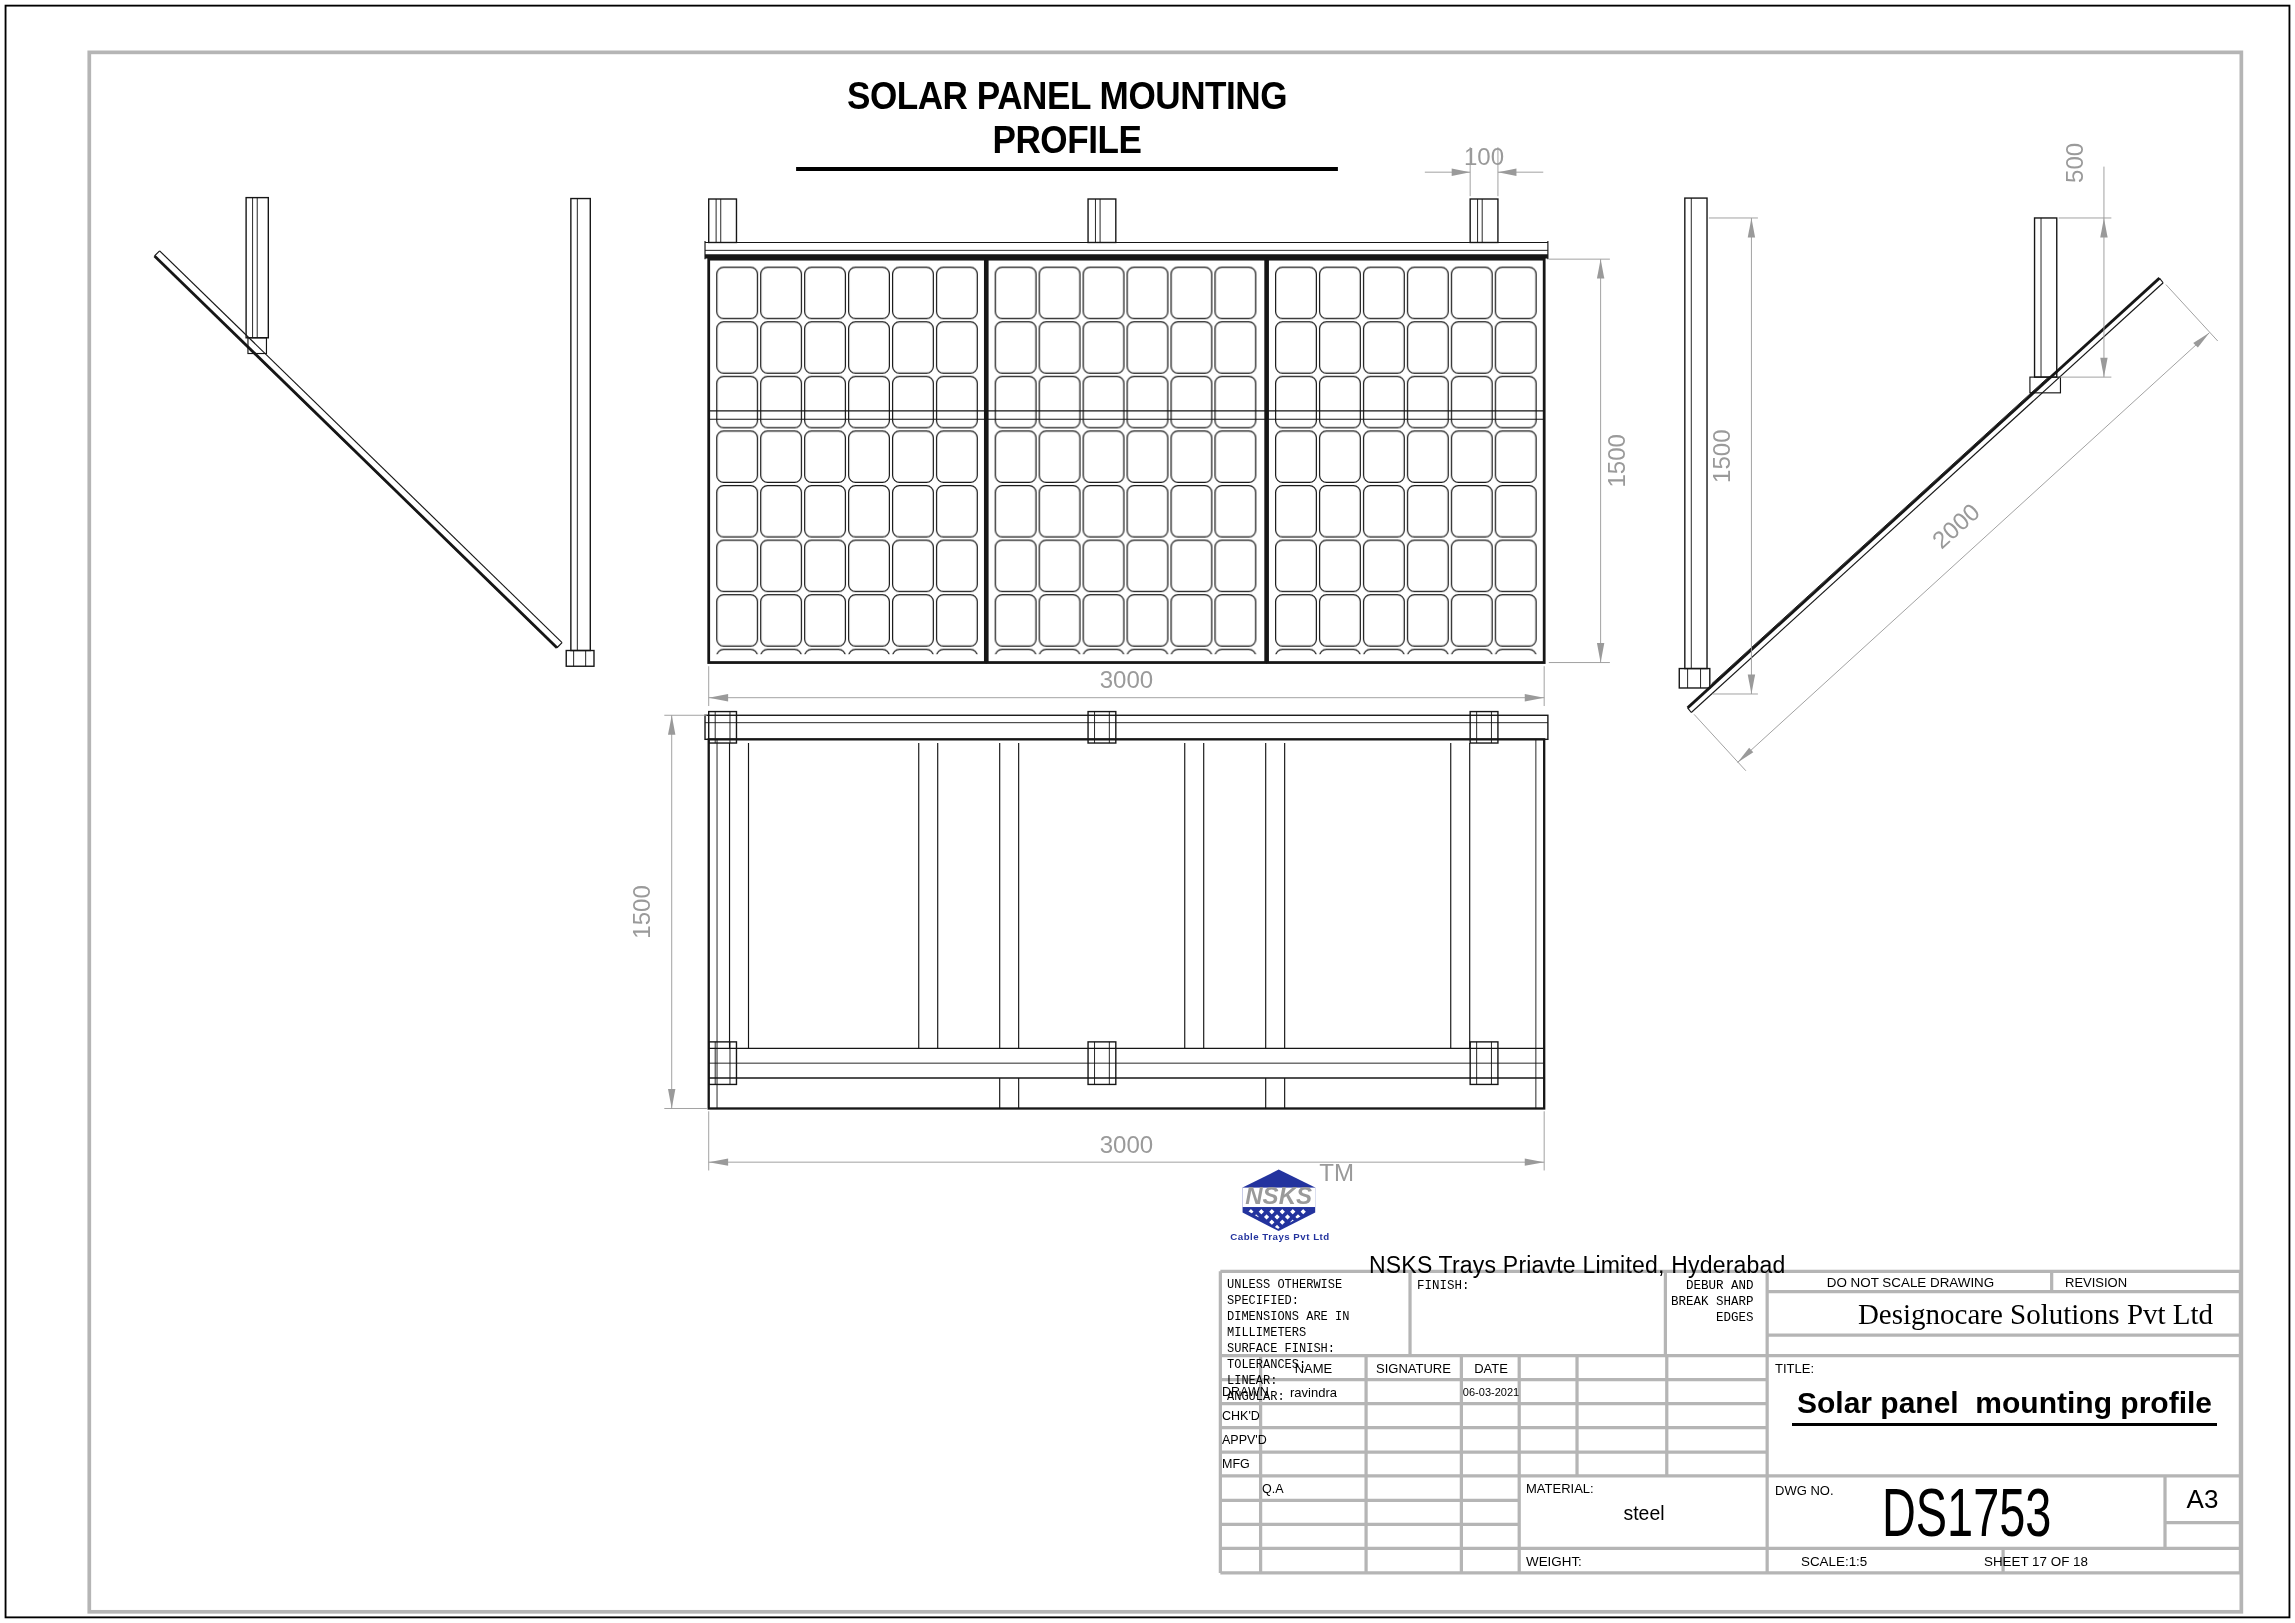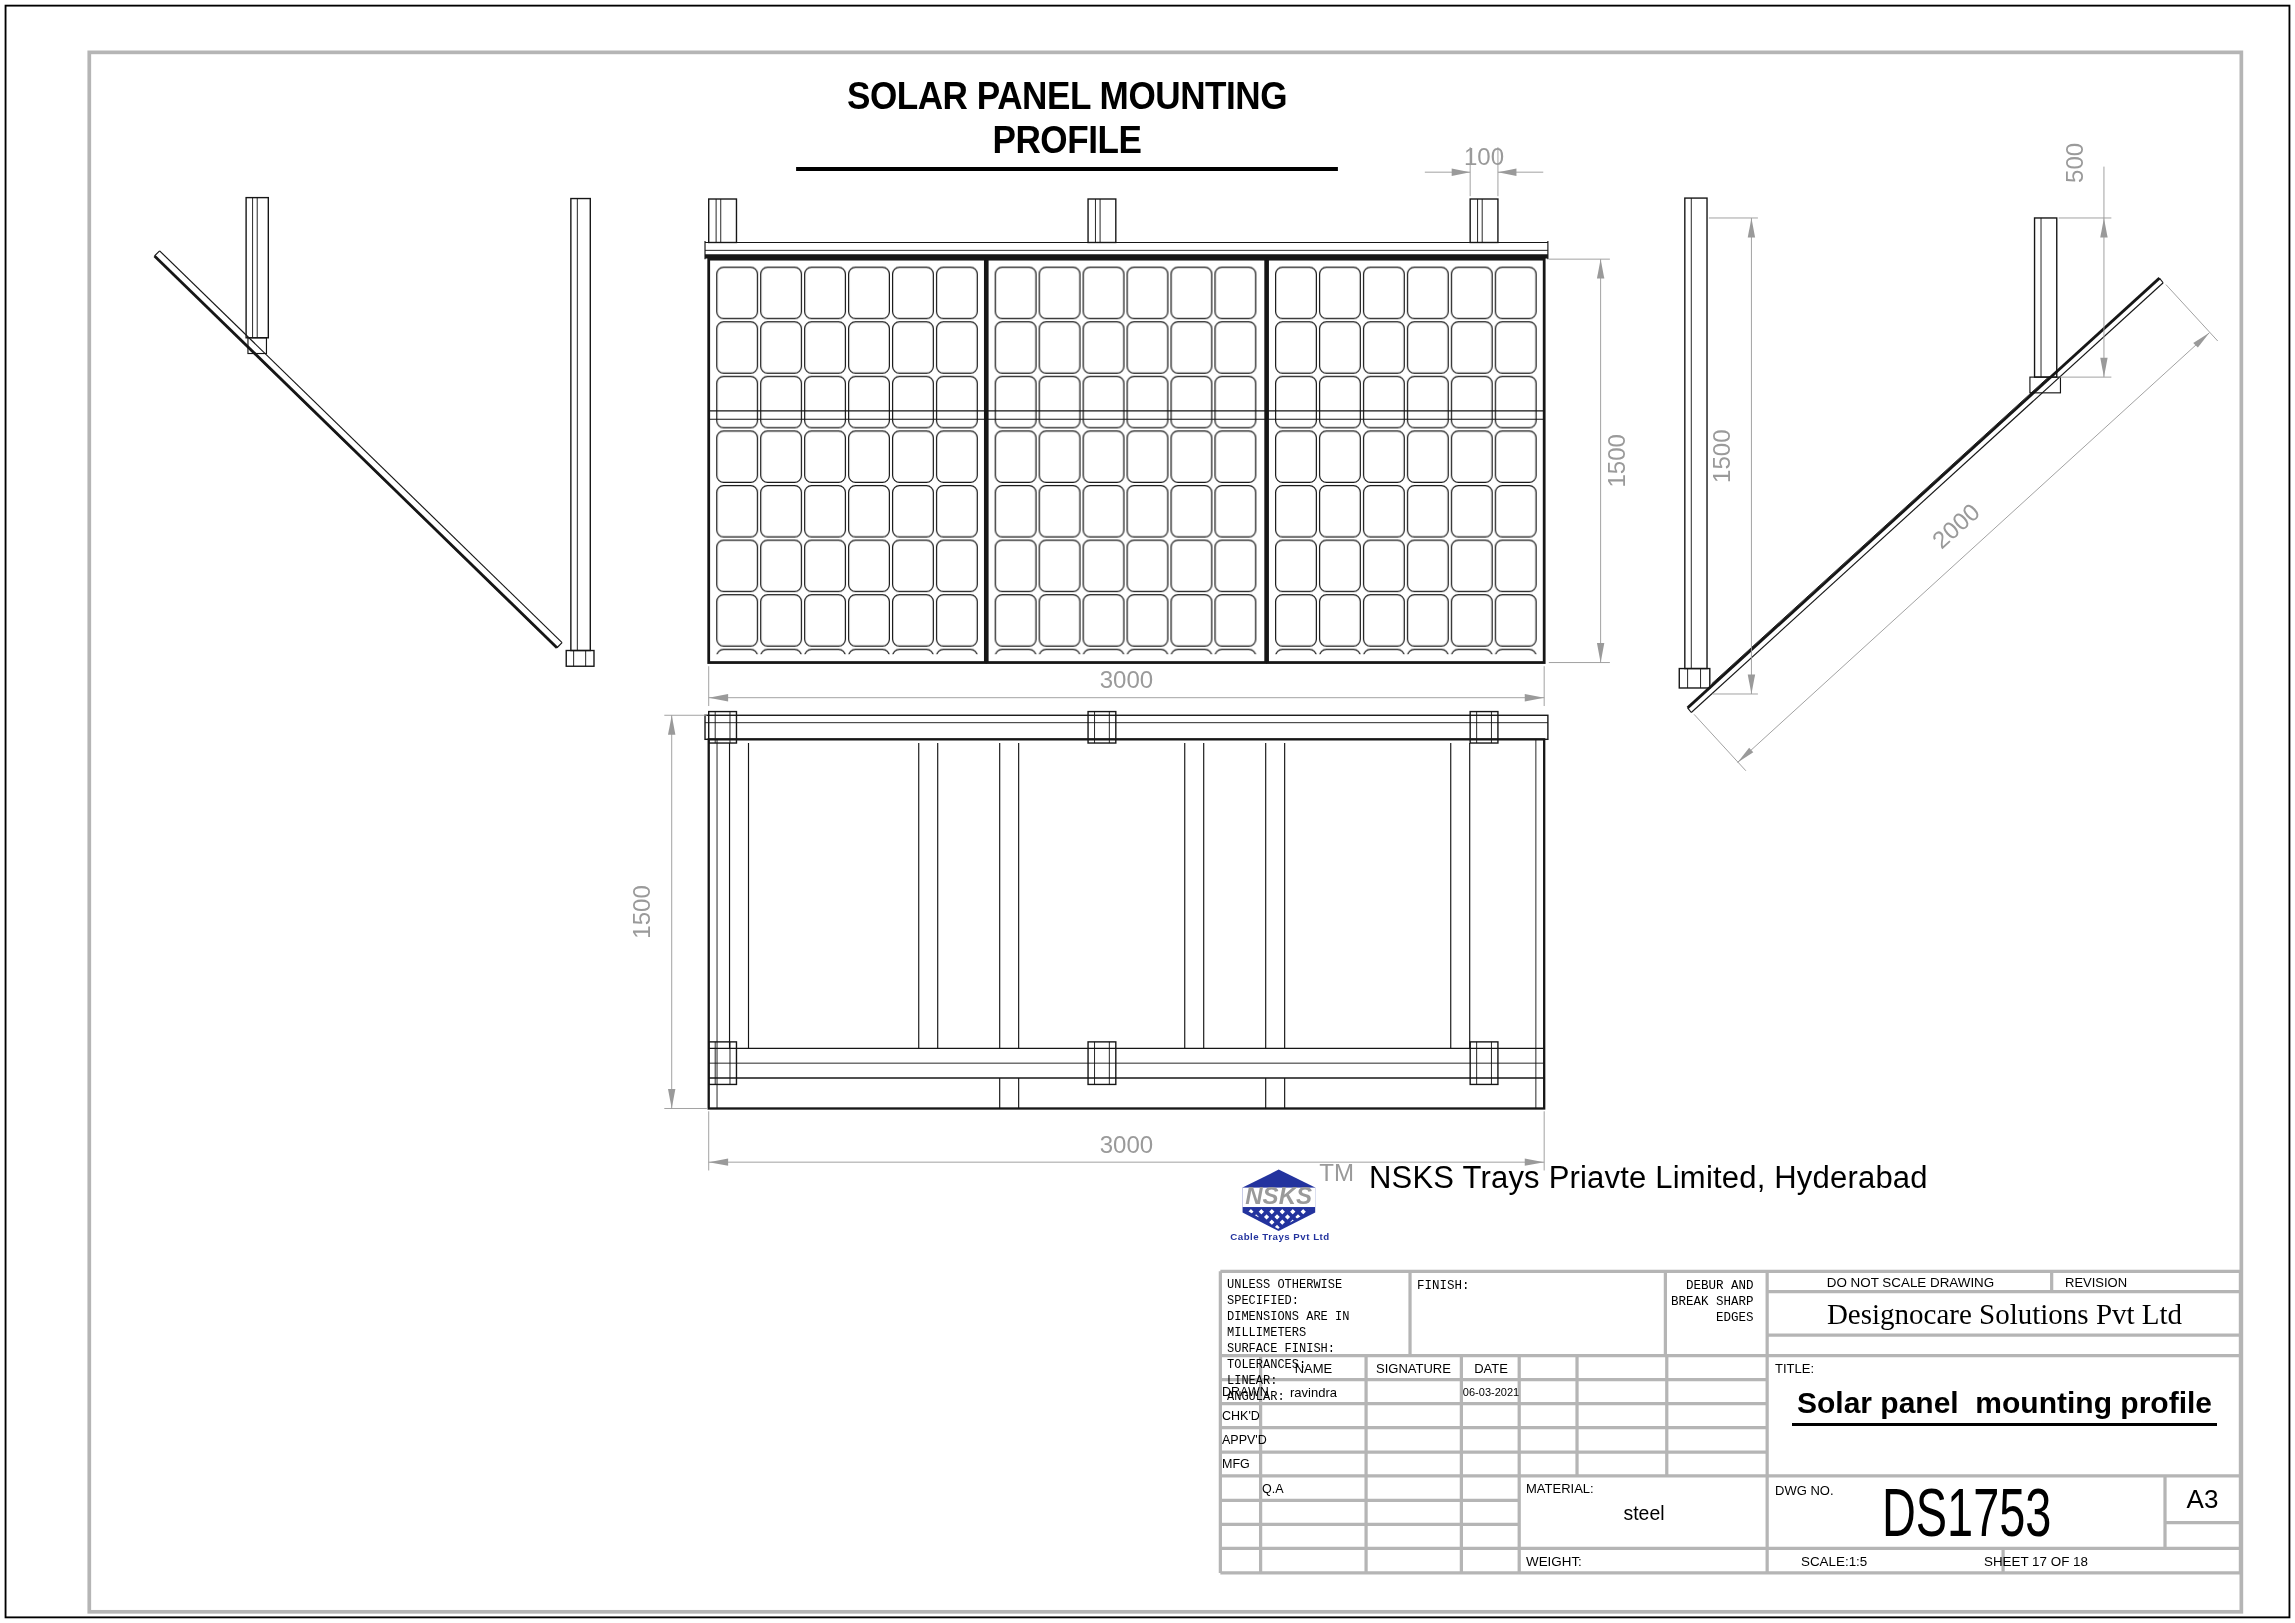--- a/index.html
+++ b/index.html
@@ -11,7 +11,7 @@
   .main-title{left:766px;top:74px;width:602px;text-align:center;}
   .main-title span{display:inline-block;font-size:39px;font-weight:700;letter-spacing:-0.5px;
        border-bottom:4.2px solid #000;padding:0 2.8px 4.6px 2.8px;transform:scaleX(0.9);transform-origin:center;}
-  .company-line{left:1369px;top:1160px;font-size:31px;letter-spacing:0.2px;}
+  .company-line{left:1369px;top:1252px;font-size:23px;letter-spacing:0.2px;}
   .logo-caption{left:1222px;top:1231px;width:116px;text-align:center;font-size:9.7px;
        font-weight:700;color:#23339e;letter-spacing:0.5px;}
   .tb{font-size:12.5px;line-height:16px;white-space:pre-line;font-family:Liberation Mono, monospace;}

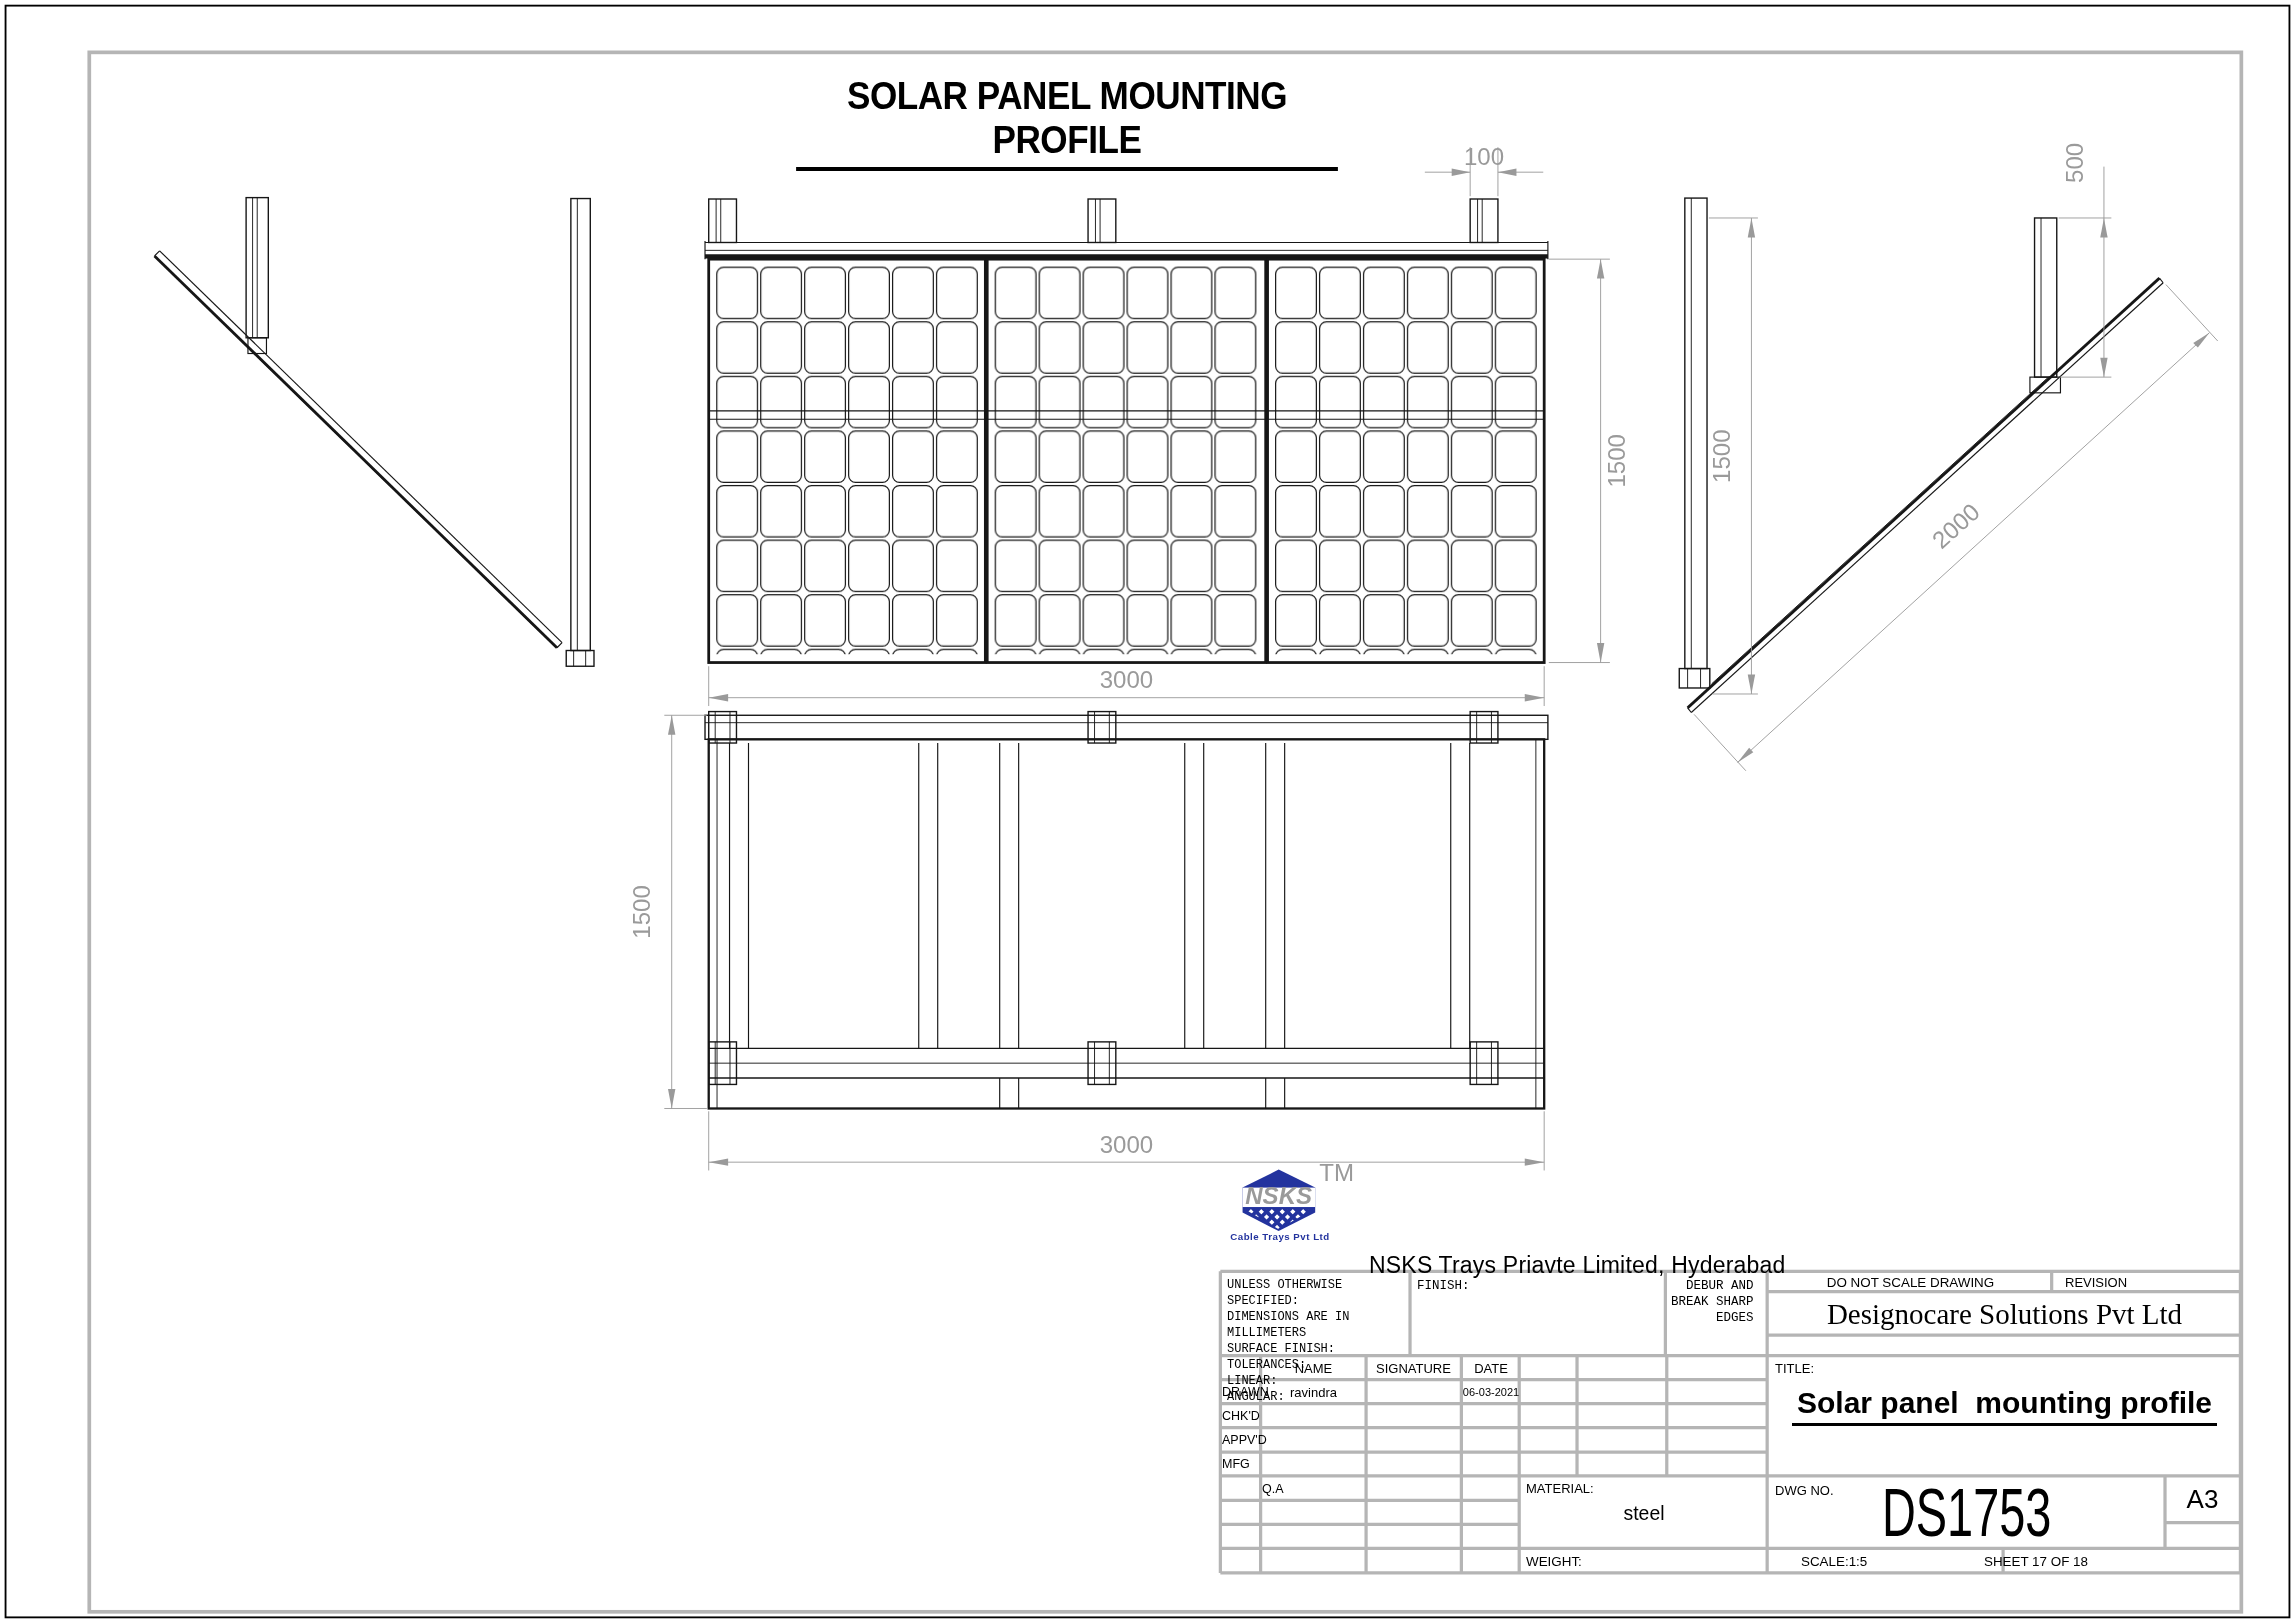--- a/index.html
+++ b/index.html
@@ -17,7 +17,7 @@
   .tb{font-size:12.5px;line-height:16px;white-space:pre-line;font-family:Liberation Mono, monospace;}
   .tb-center{display:flex;align-items:center;justify-content:center;}
   .serif-co{left:1768px;top:1294px;width:473px;height:40px;font-family:"Liberation Serif",serif;
-       font-size:29px;}
+       font-size:29px;padding-left:31px;}
   .draw-title{left:1768px;top:1386px;width:473px;text-align:center;}
   .draw-title span{display:inline-block;font-size:30px;font-weight:700;letter-spacing:0;
        border-bottom:3.7px solid #000;padding:0 4.6px 2.8px 4.6px;white-space:pre;}

